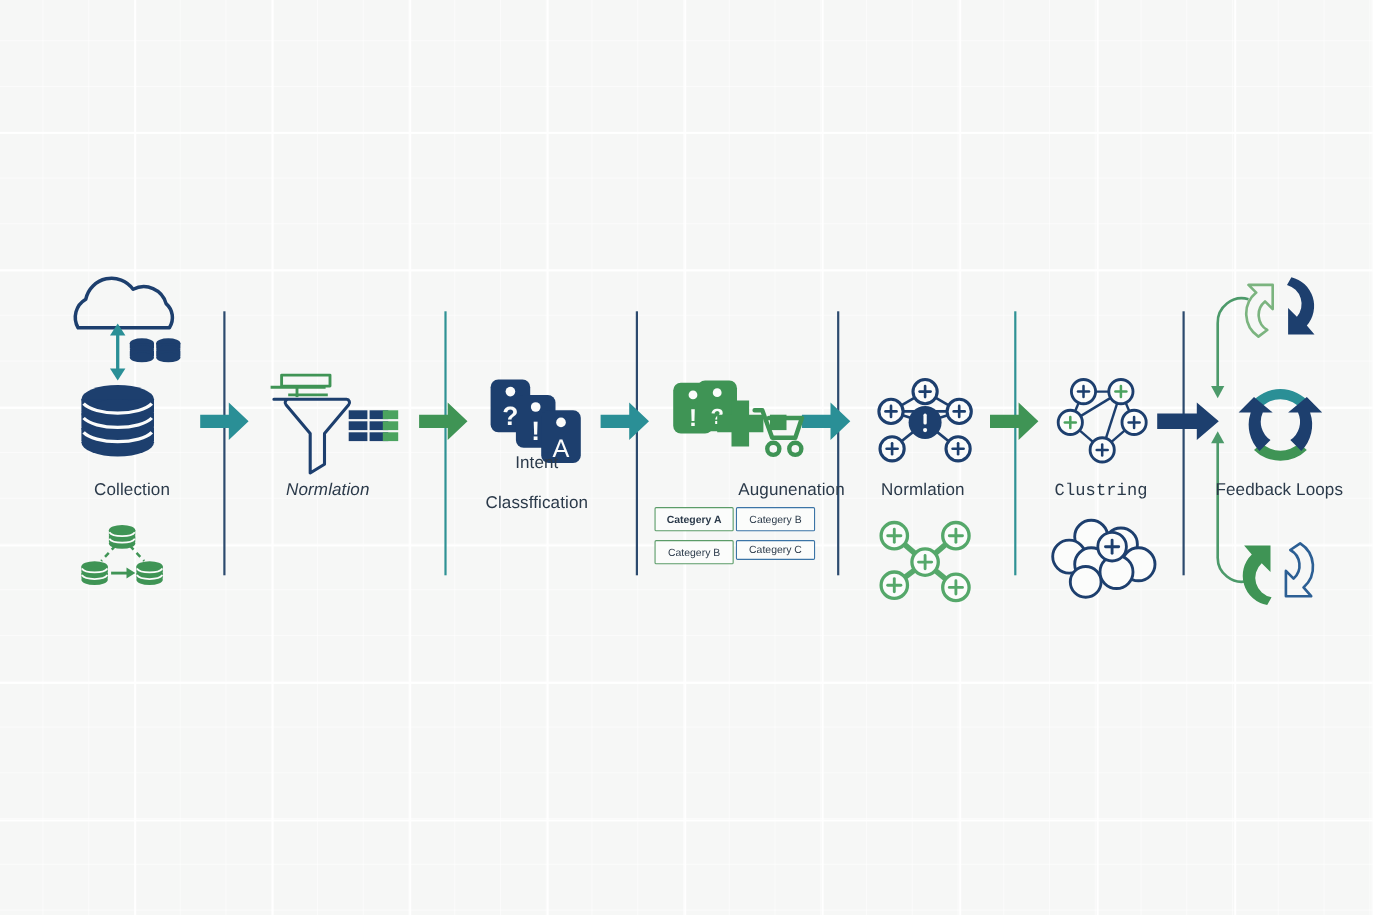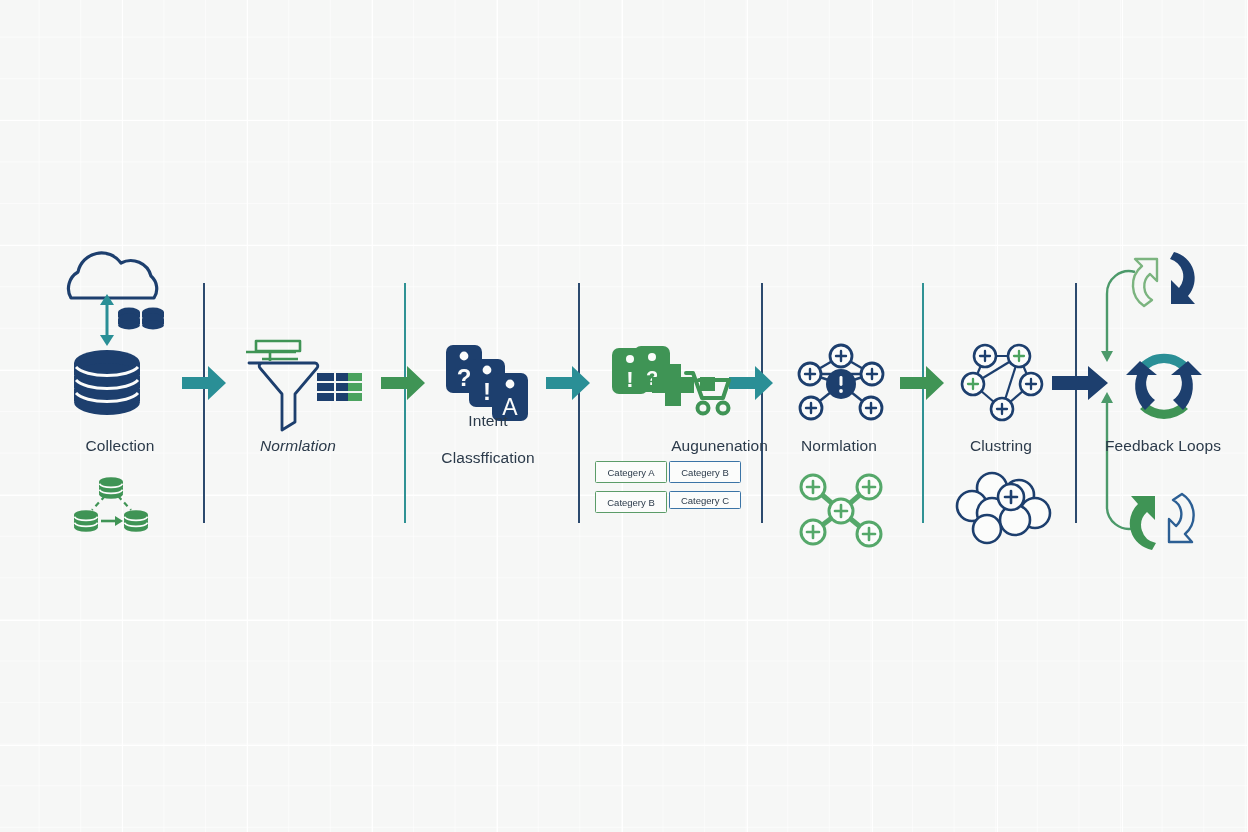--- a/index.html
+++ b/index.html
@@ -357,7 +357,7 @@
       </g>
     </svg>
   </div>
-  <div class="stage-label" style="left:901px;top:437px;width:200px;">Clustring</div>
+  <div class="stage-label" style="left:901px;top:437px;width:200px;font-family:Liberation Mono, monospace;">Clustring</div>
 
   <div class="icon" style="left:1095px;top:268px;">
     <svg width="45" height="100" viewBox="0 0 45 100">

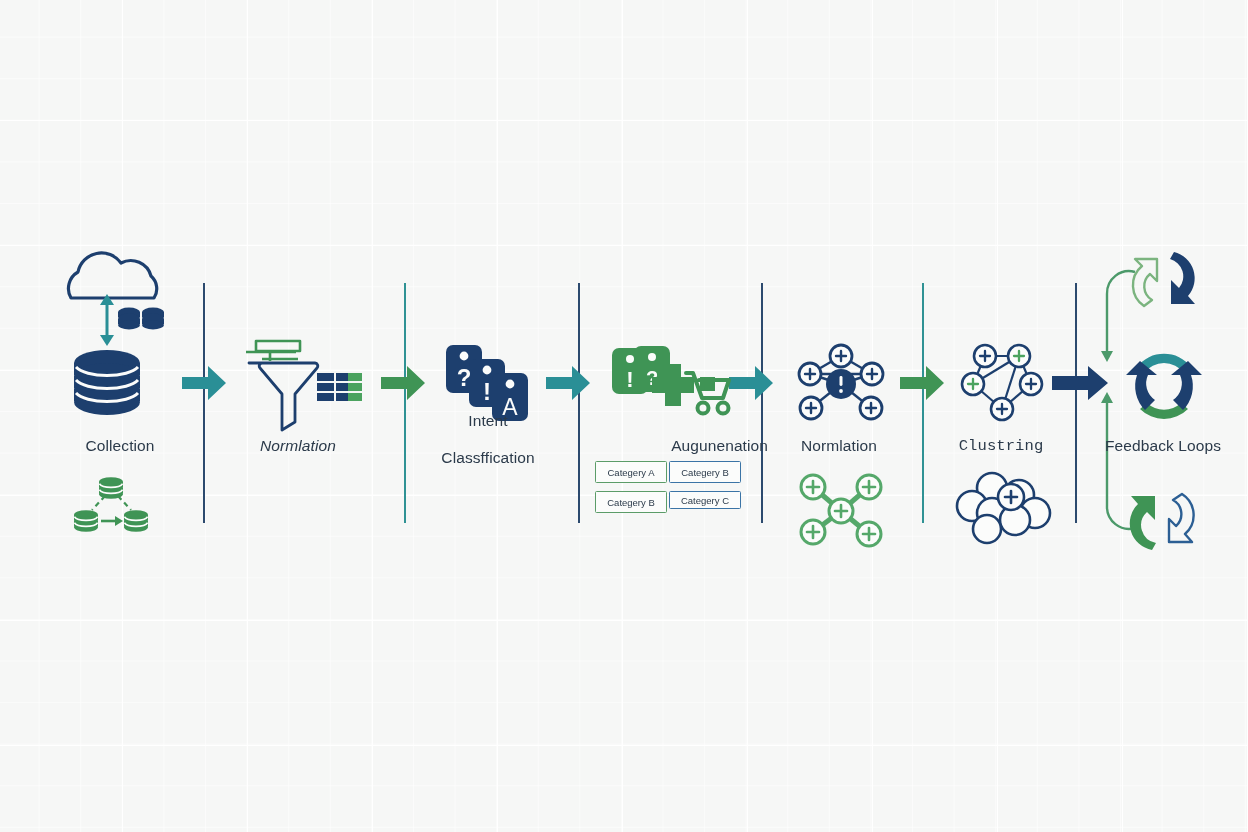--- a/index.html
+++ b/index.html
@@ -222,7 +222,7 @@
   </div>
   <div class="stage-label" style="left:568px;top:437px;width:200px;text-align:right;">Augunenation</div>
 
-  <div class="cat-box" style="left:595px;top:461px;width:72px;height:22px;border-color:#5b9c68;">
+  <div class="cat-box" style="left:595px;top:461px;width:72px;height:22px;border-color:#5b9c68;font-weight:bold;">
     <span>Categery A</span>
   </div>
   <div class="cat-box" style="left:669px;top:461px;width:72px;height:22px;border-color:#3b74a6;">

